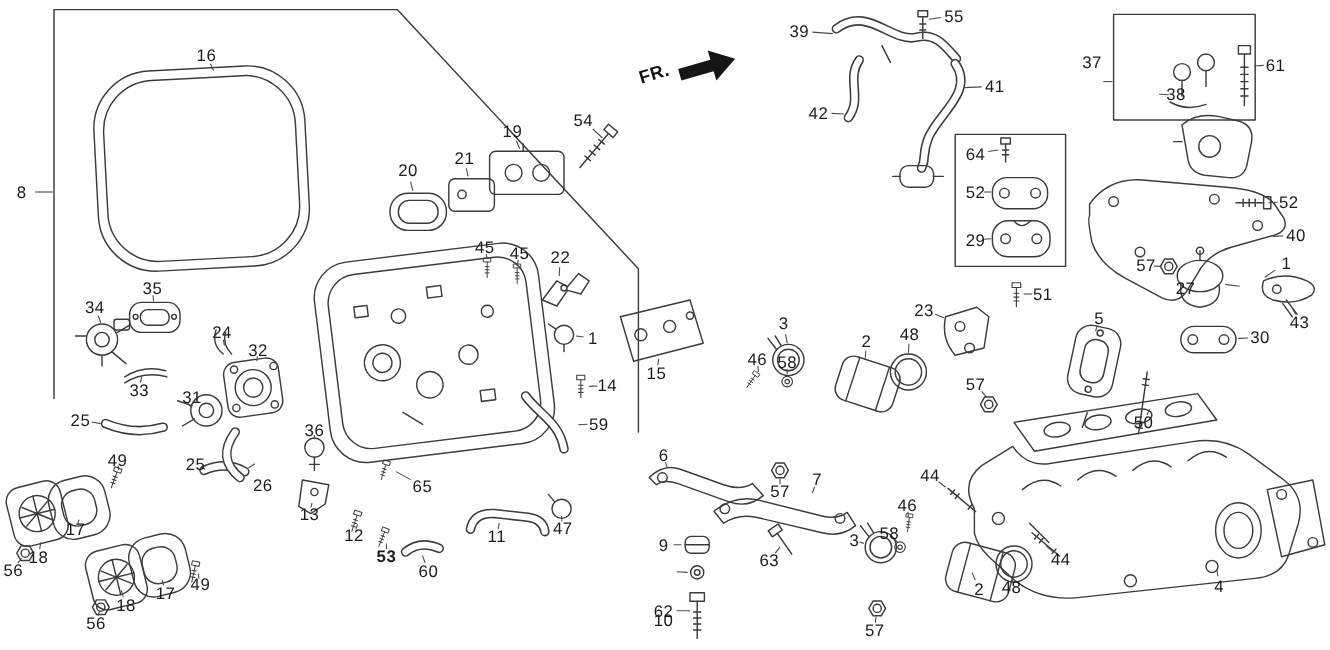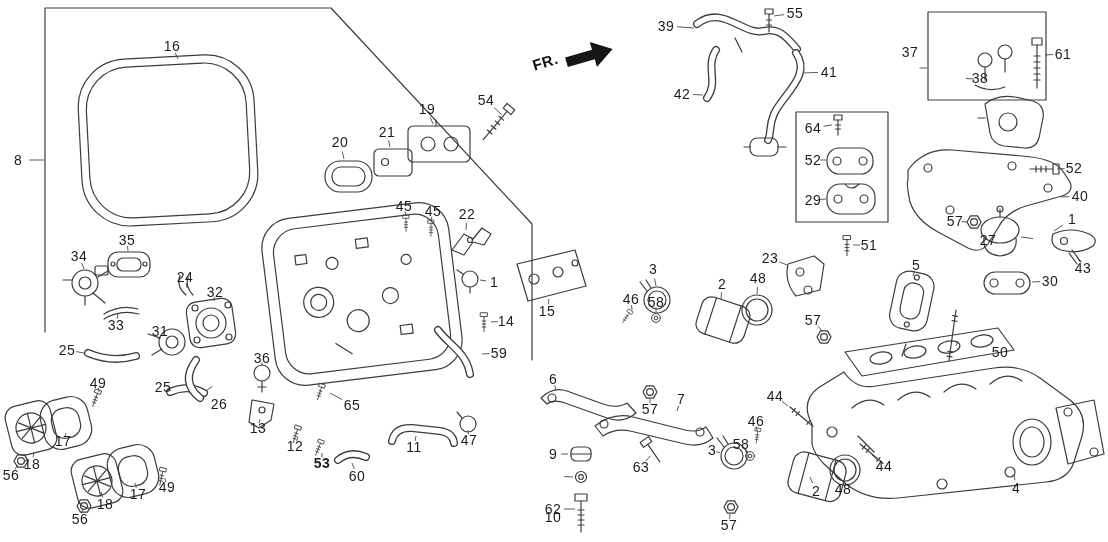--- a/index.html
+++ b/index.html
@@ -578,7 +578,7 @@
       <span class="callout" style="left: 506px; top: 321px;">14</span>
       <span class="callout" style="left: 813px; top: 320px;">57</span>
       <span class="callout" style="left: 67px; top: 350px;">25</span>
-      <span class="callout" style="left: 980px; top: 352px; padding-left: 40px;">50</span>
+      <span class="callout" style="left: 953px; top: 352px;">50</span>
       <span class="callout" style="left: 262px; top: 358px;">36</span>
       <span class="callout" style="left: 499px; top: 353px;">59</span>
       <span class="callout" style="left: 98px; top: 383px;">49</span>

